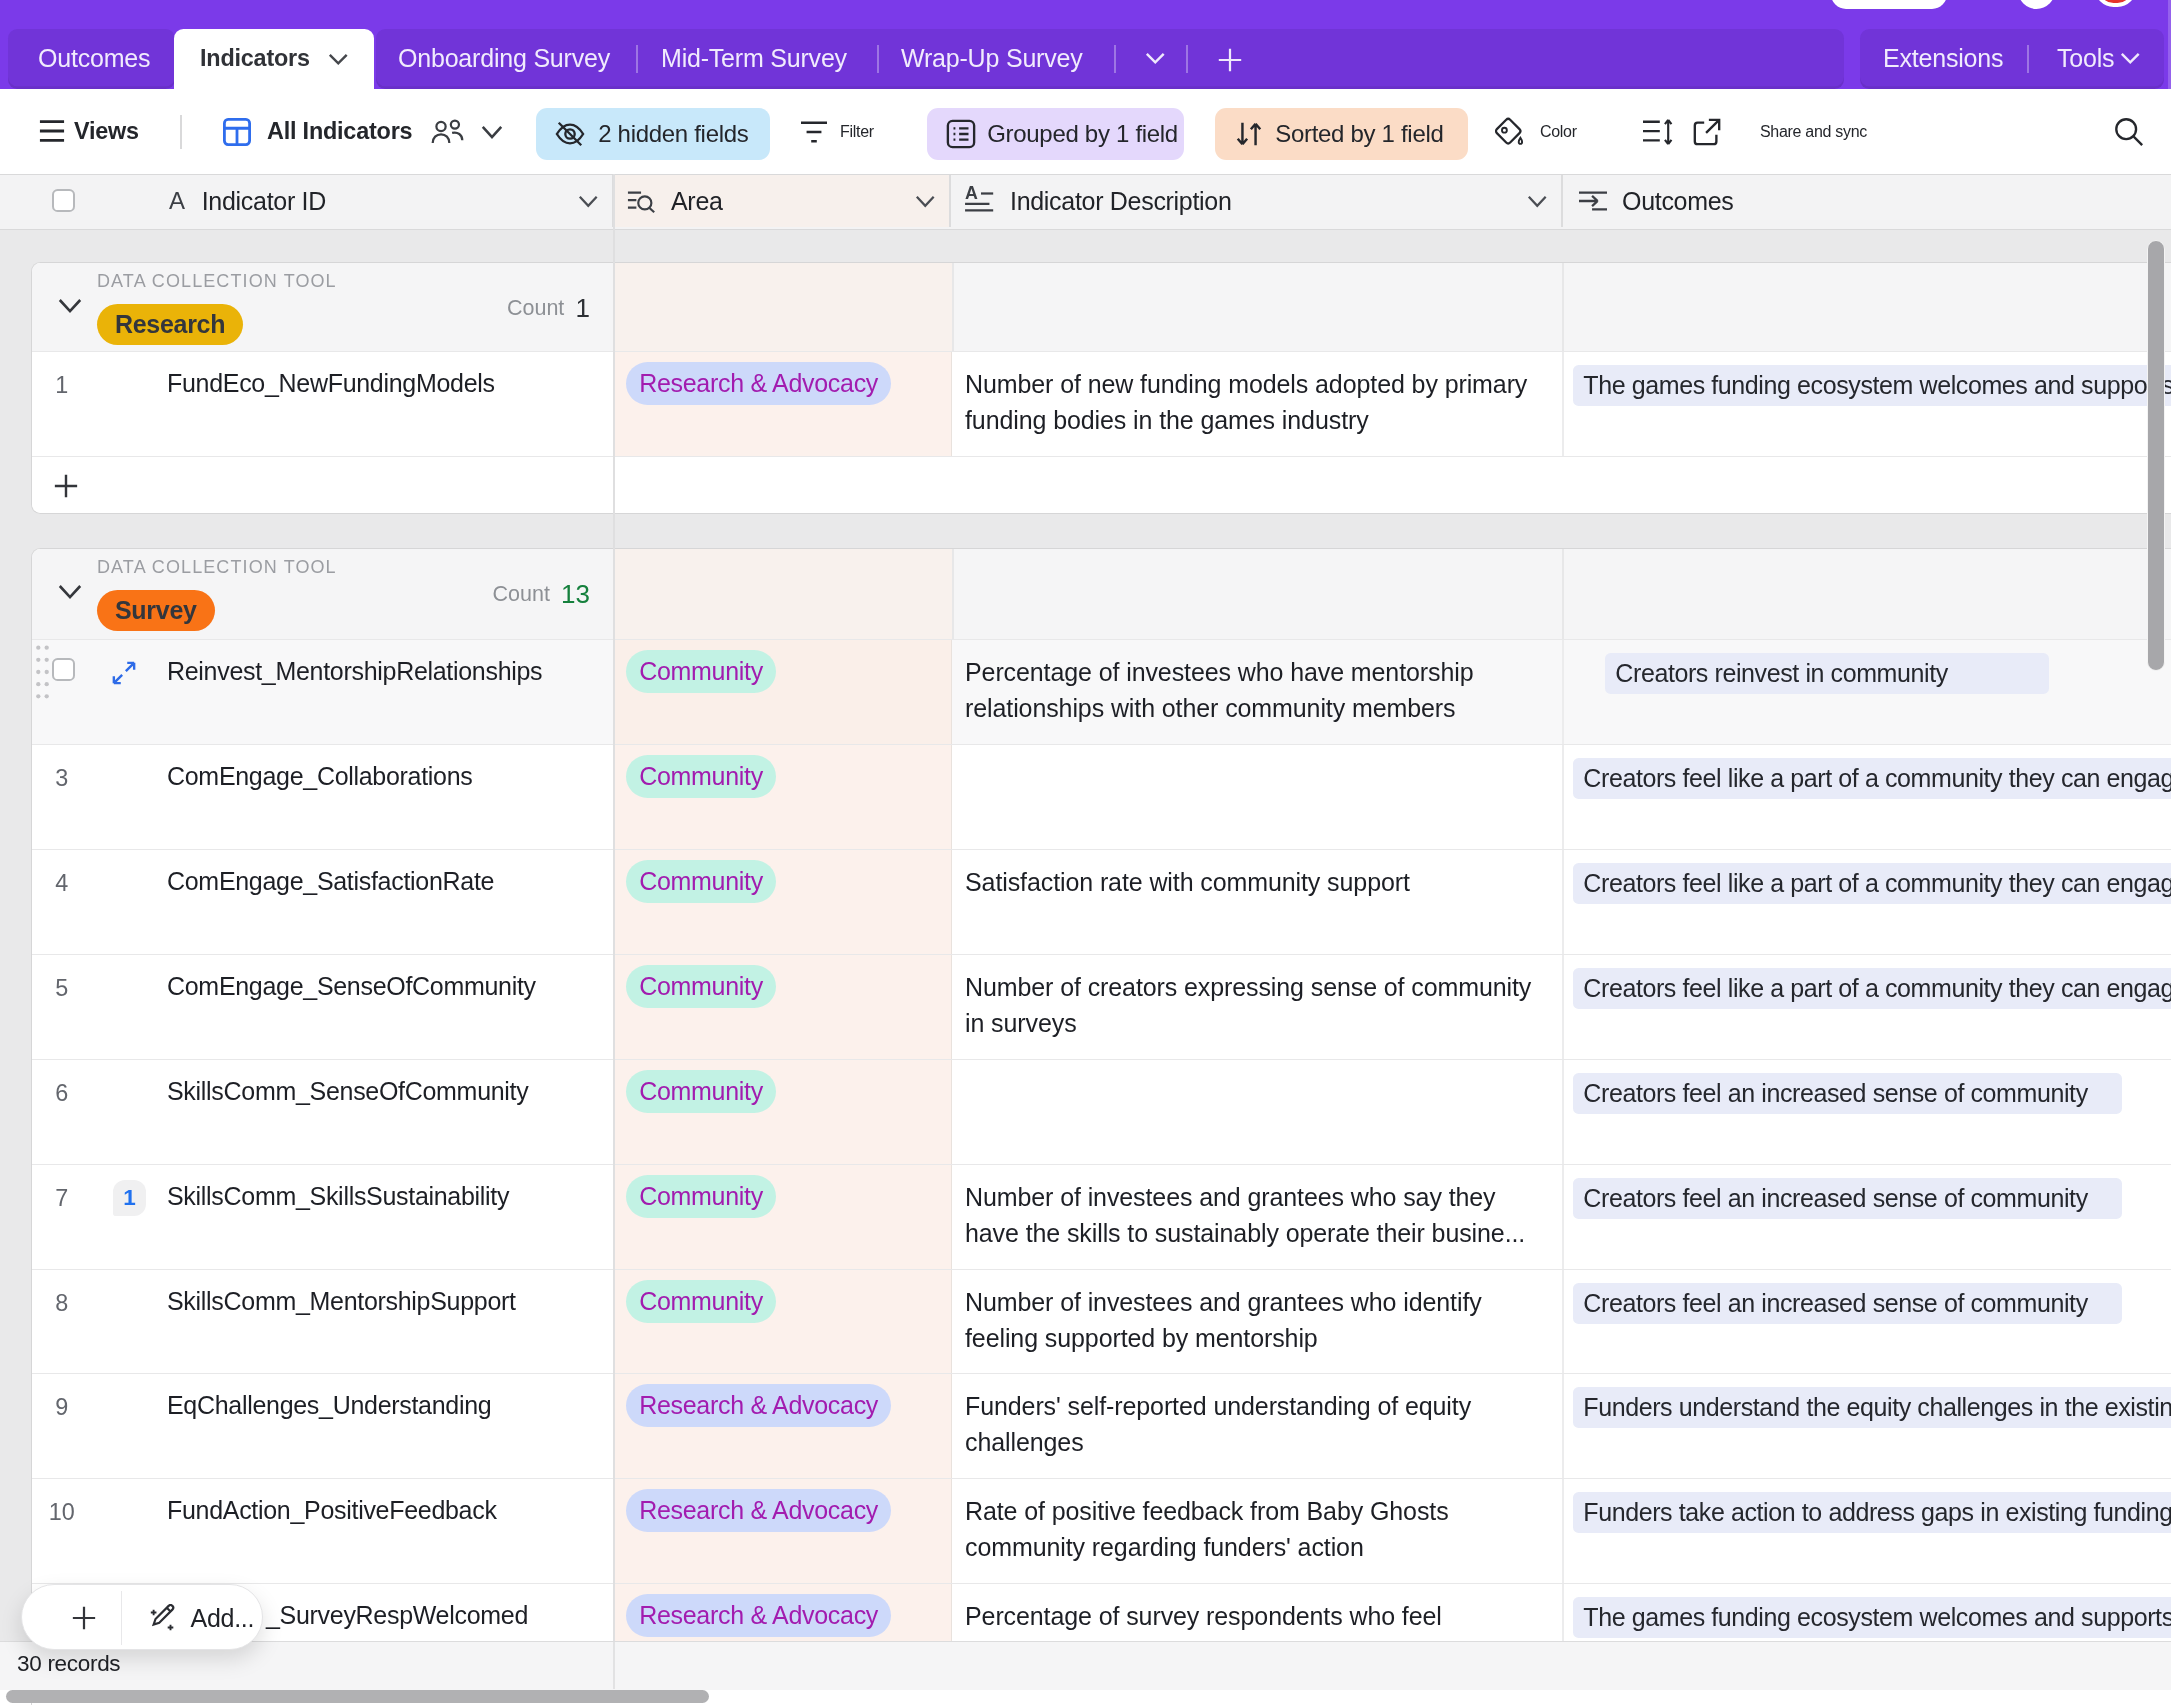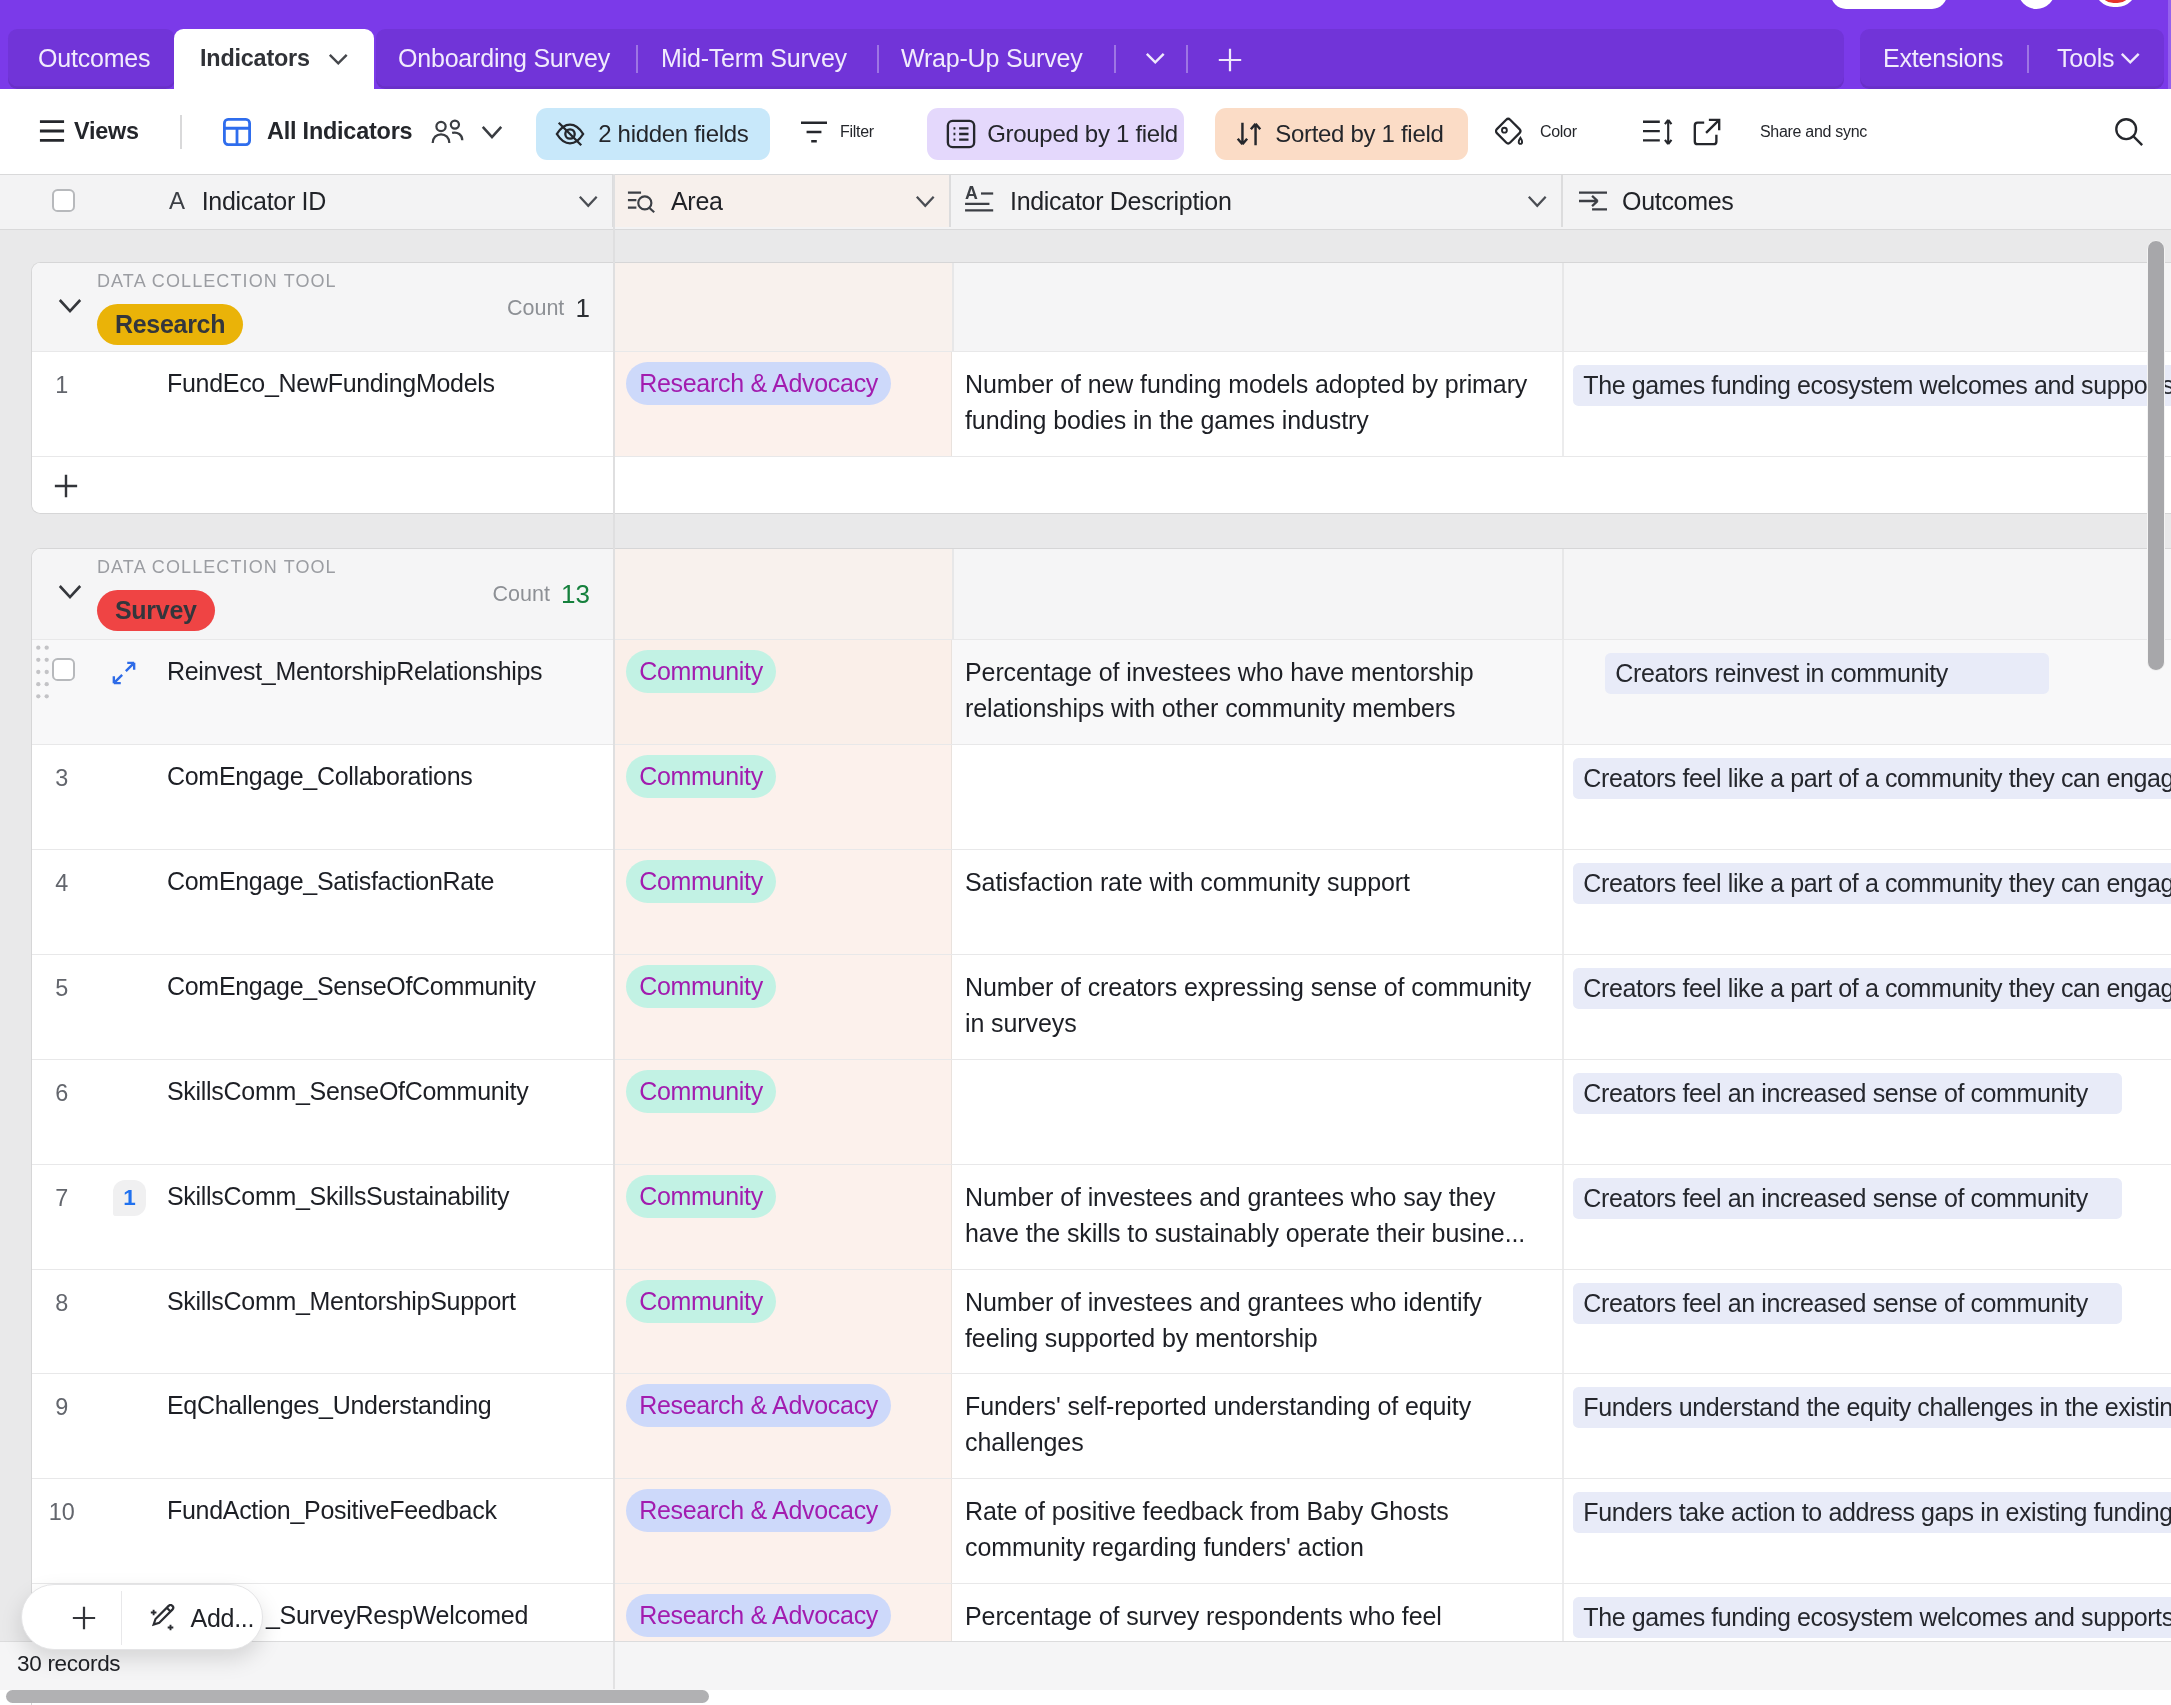--- a/index.html
+++ b/index.html
@@ -36,7 +36,7 @@
   .apill { position:absolute; left:11.2px; top:10.3px; height:43px; border-radius:21.5px; line-height:42px; padding:0 13px; font-size:25px; letter-spacing:-0.3px; color:#a21caf; white-space:nowrap; }
   .pblue { background:#cdd9fa; }
   .pteal { background:#c2f2e4; }
-  .ppeach { background:#ef4444; }
+  .ppeach { background:#f97316; }
   .desc { position:absolute; left:933px; top:14px; width:615px; font-size:25px; letter-spacing:-0.1px; line-height:36px; color:#1d1f25; }
   .dsep { position:absolute; left:1530px; top:0; width:1.9px; height:100%; background:#ececed; }
   .outc { position:absolute; left:1541px; top:13px; height:41px; background:#e8ebf8; border-radius:5.6px; font-size:25px; letter-spacing:-0.4px; line-height:41px; color:#25272d; padding:0 10.3px; white-space:nowrap; overflow:hidden; }

